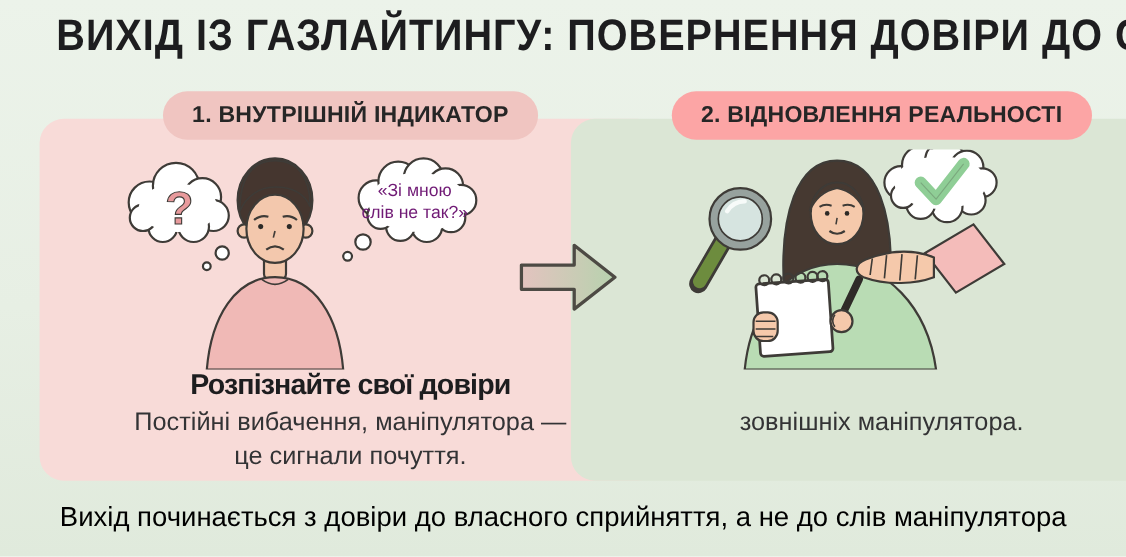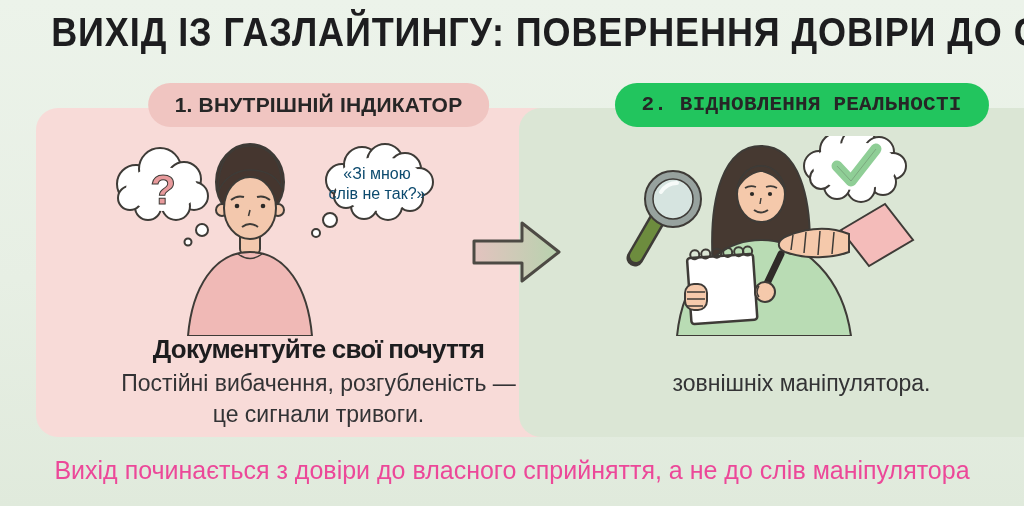--- a/index.html
+++ b/index.html
@@ -23,7 +23,7 @@
     font-size:21px;font-weight:700;letter-spacing:.2px;color:#262626;white-space:nowrap;
   }
   .pill-pink{background:#f0c5c1;}
-  .pill-green{background:#22c55e;font-family:Liberation Mono, monospace;}
+  .pill-green{background:#fca5a5;}
   .illus{position:absolute;left:0;top:28px;width:469px;height:200px;}
   .bubble-text{
     position:absolute;left:276px;top:56px;width:130px;text-align:center;

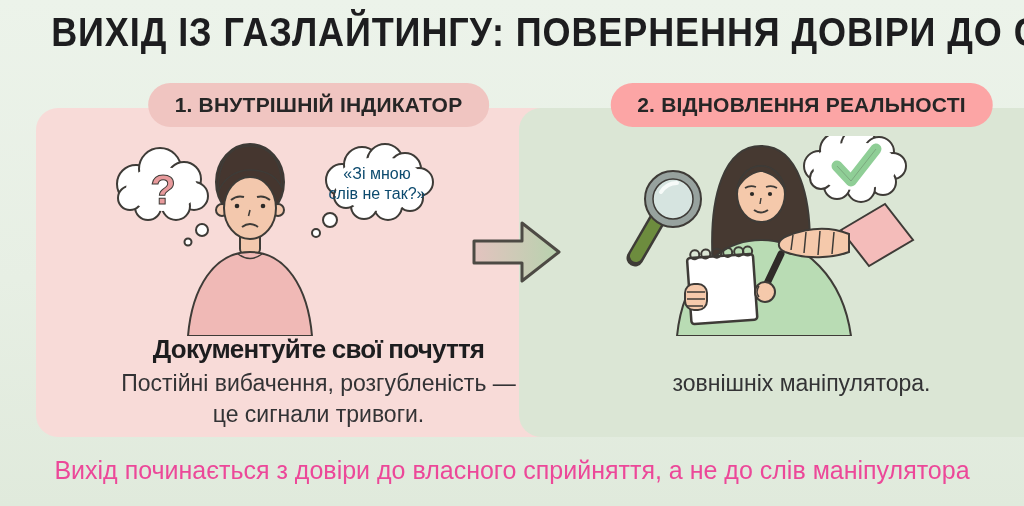--- a/index.html
+++ b/index.html
@@ -27,7 +27,7 @@
   .illus{position:absolute;left:0;top:28px;width:469px;height:200px;}
   .bubble-text{
     position:absolute;left:276px;top:56px;width:130px;text-align:center;
-    font-size:16px;line-height:20px;color:#0c4a6e;
+    font-size:16px;line-height:20px;color:#701a75;
   }
   .bubble-text span{display:block;}
   .panel h2{

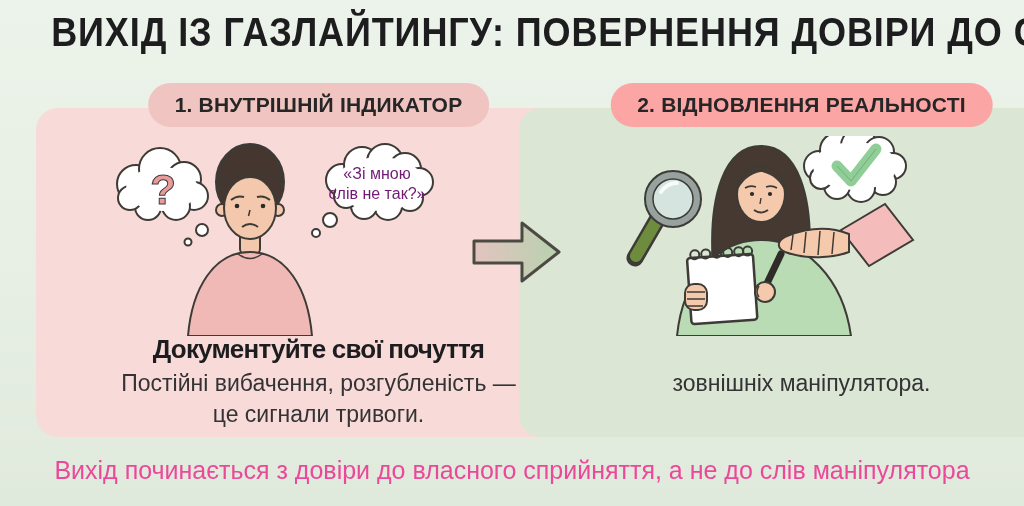--- a/index.html
+++ b/index.html
@@ -107,7 +107,7 @@
     <span>слів не так?»</span>
   </div>
 
-  <h2>Документуйте свої почуття</h2>
+  <h2>Розпізнайте свої довіри</h2>
   <div class="body">
     <span>Постійні вибачення, розгубленість —</span>
     <span>це сигнали тривоги.</span>

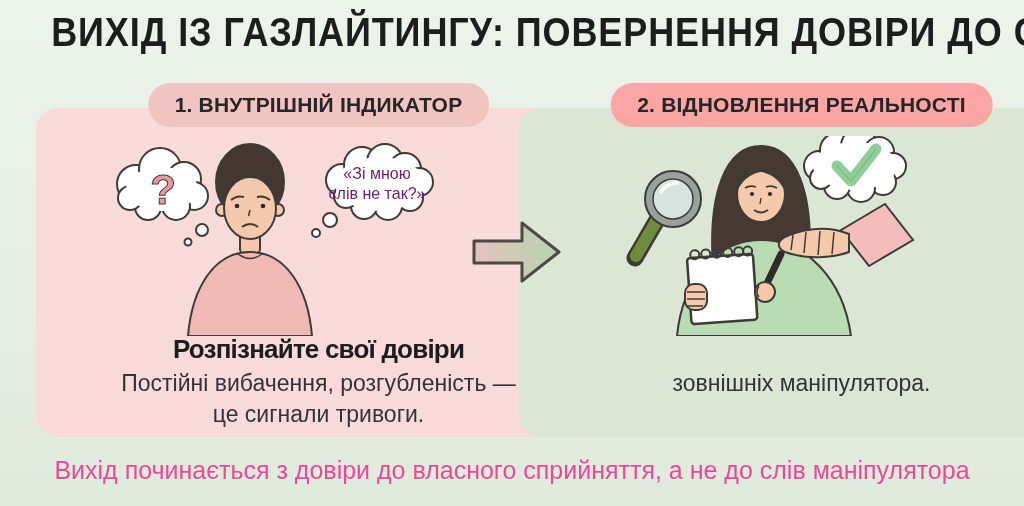--- a/index.html
+++ b/index.html
@@ -109,7 +109,7 @@
 
   <h2>Розпізнайте свої довіри</h2>
   <div class="body">
-    <span>Постійні вибачення, розгубленість —</span>
+    <span>Постійні вибачення, маніпулятора —</span>
     <span>це сигнали тривоги.</span>
   </div>
 </section>

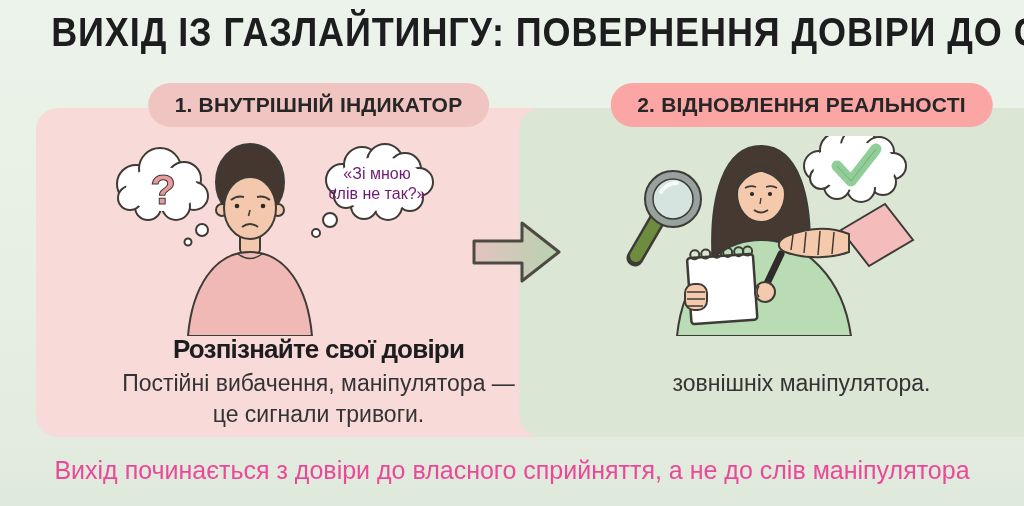--- a/index.html
+++ b/index.html
@@ -110,7 +110,7 @@
   <h2>Розпізнайте свої довіри</h2>
   <div class="body">
     <span>Постійні вибачення, маніпулятора —</span>
-    <span>це сигнали тривоги.</span>
+    <span>це сигнали почуття.</span>
   </div>
 </section>
 

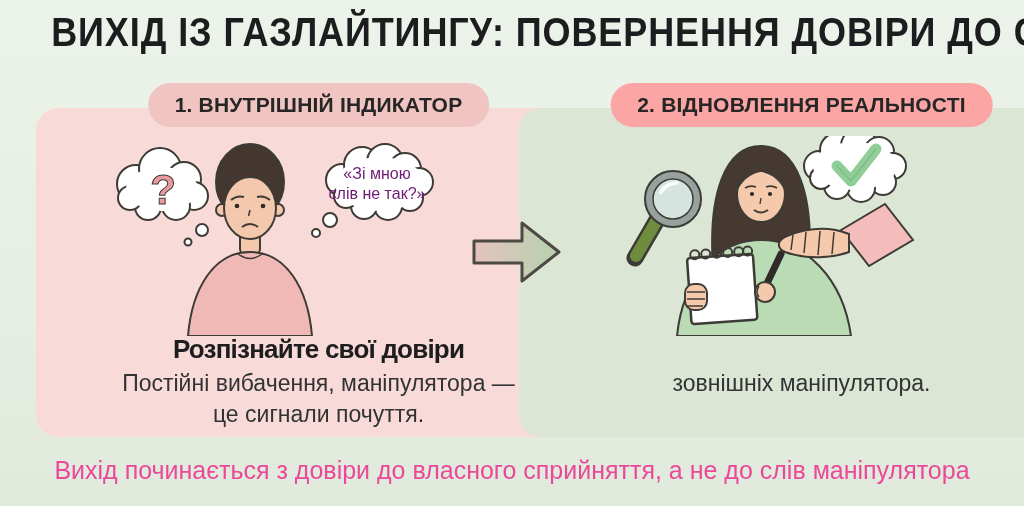--- a/index.html
+++ b/index.html
@@ -42,7 +42,7 @@
   .arrow-wrap{position:absolute;left:472px;top:219px;width:90px;height:66px;}
   .footer{
     position:absolute;top:456px;left:0;width:1024px;margin:0;text-align:center;
-    font-size:25px;color:#ec4899;
+    font-size:25px;color:#000000;
   }
 </style>
 </head>

